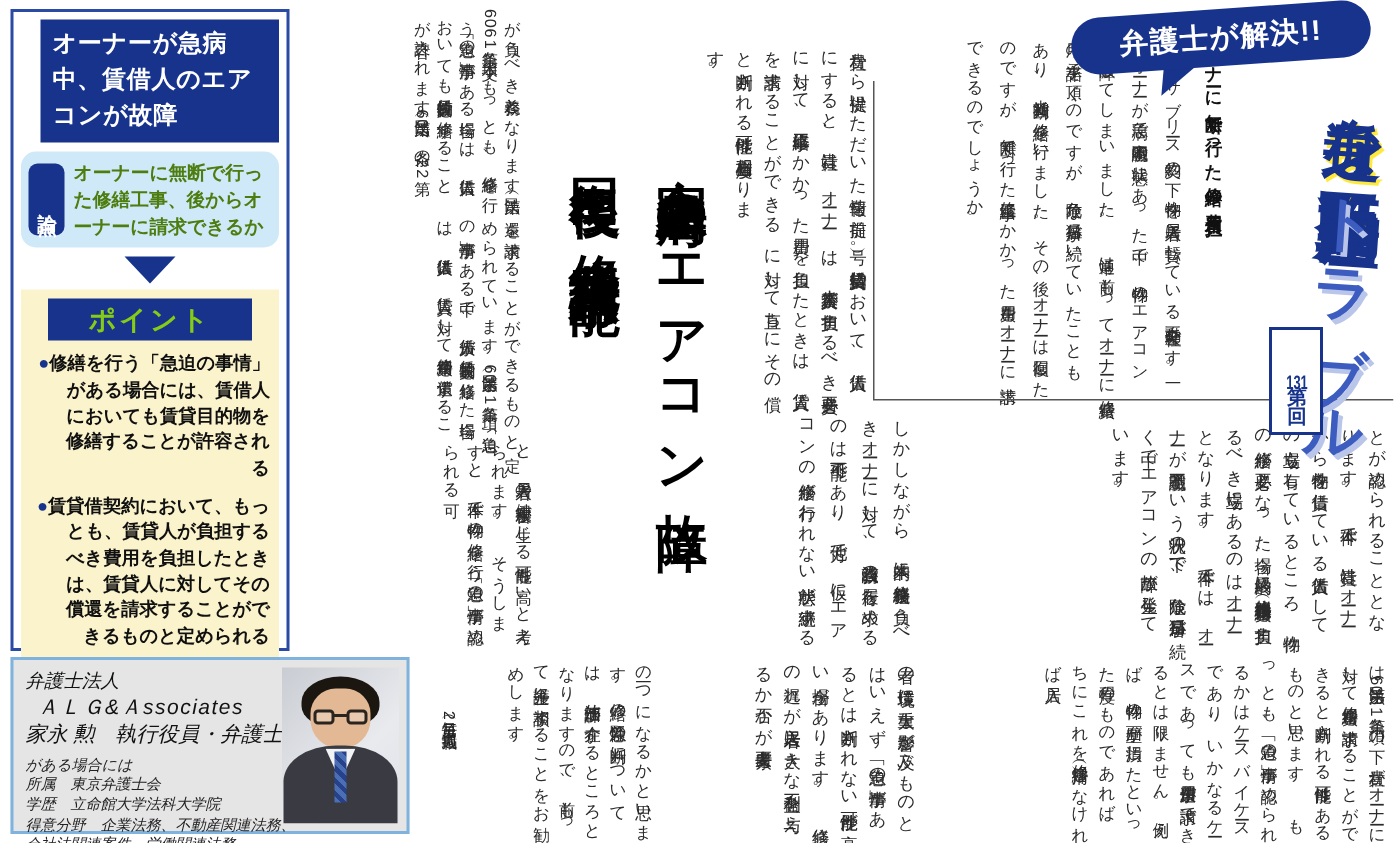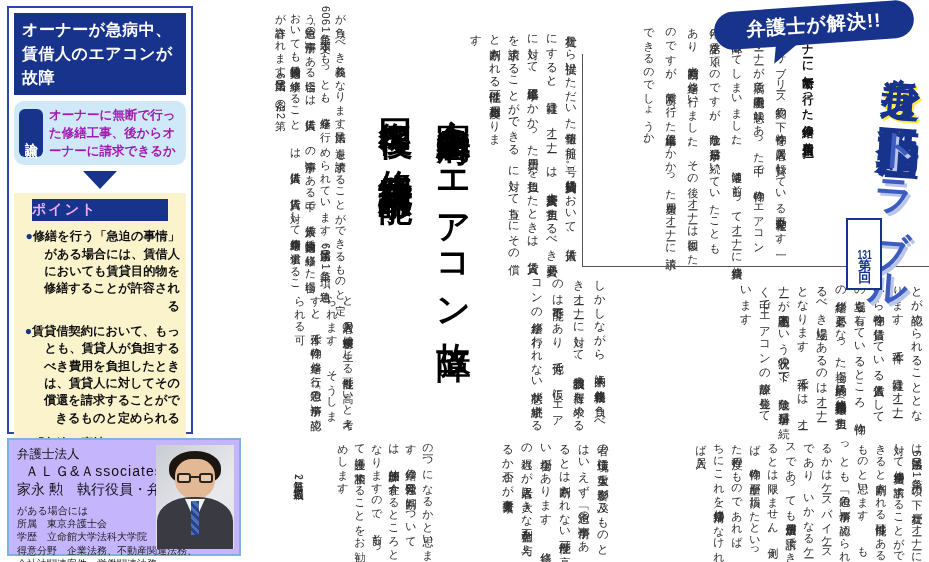--- a/index.html
+++ b/index.html
@@ -69,7 +69,7 @@
     box-sizing:border-box;display:flex;flex-direction:column;
   }
   .sb-title{
-    margin:5px 5px 4px 5px;background:#17338c;color:#fff;font-weight:bold;
+    margin:5px 5px 4px 18px;background:#17338c;color:#fff;font-weight:bold;
     font-size:16px;line-height:1.5;padding:5px 8px;letter-spacing:0.5px;
   }
   .ronten{

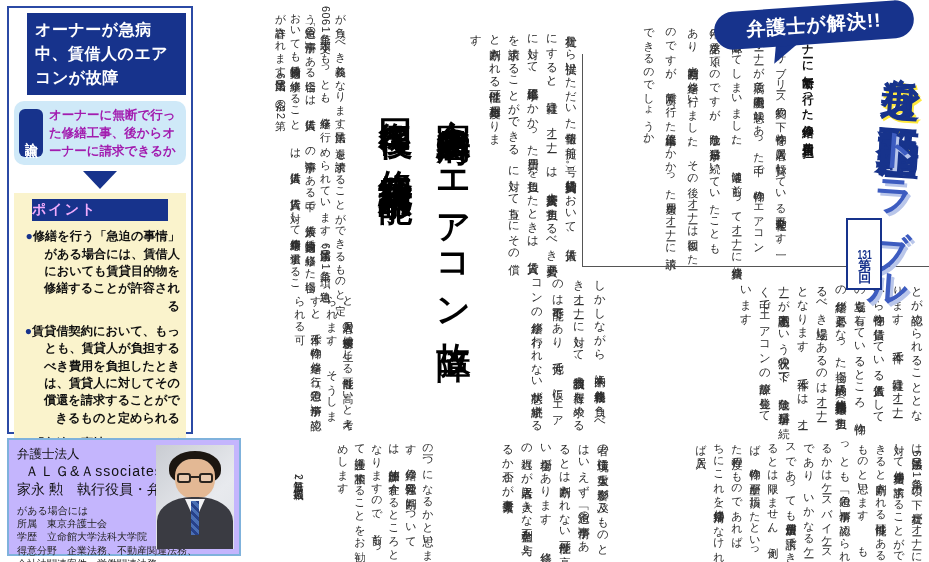--- a/index.html
+++ b/index.html
@@ -81,7 +81,7 @@
     font-size:13px;font-weight:bold;display:flex;align-items:center;justify-content:center;
     letter-spacing:2px;
   }
-  .ronten-text{color:#a21caf;font-size:12.5px;font-weight:bold;line-height:1.45;}
+  .ronten-text{color:#4d7c0f;font-size:12.5px;font-weight:bold;line-height:1.45;}
   .sb-arrow{
     width:0;height:0;margin:4px auto 2px auto;
     border-left:17px solid transparent;border-right:17px solid transparent;

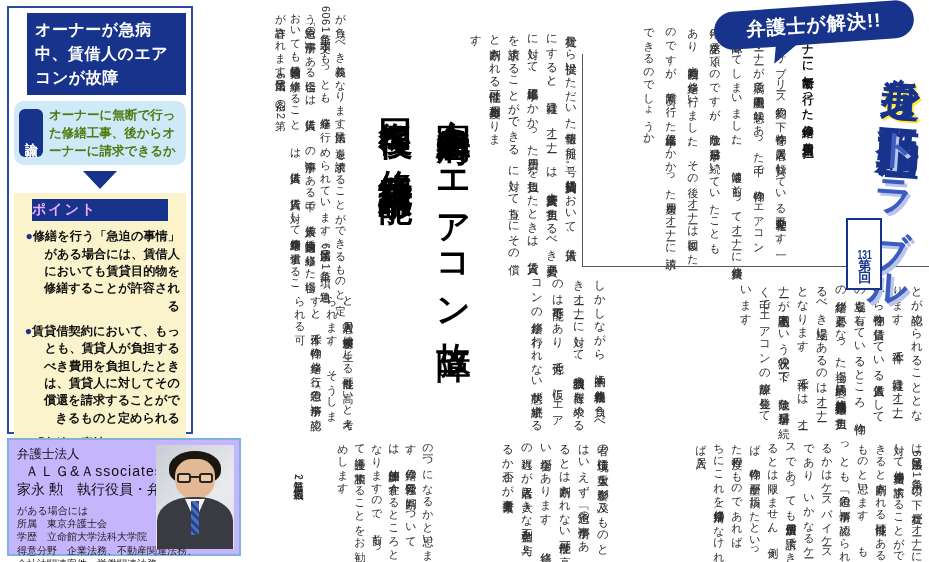--- a/index.html
+++ b/index.html
@@ -89,7 +89,7 @@
   }
   .point-box{margin:2px 5px 5px 5px;background:#faf3cc;padding:6px 6px 2px 6px;flex:1;}
   .point-header{
-    background:#17338c;color:#f0abfc;font-size:14px;font-weight:bold;
+    background:#17338c;color:#84cc16;text-align:center;font-size:18px;font-weight:bold;
     padding:2px 0;margin:0 12px 7px 12px;letter-spacing:2px;
   }
   .point-list{list-style:none;margin:0;padding:0;}

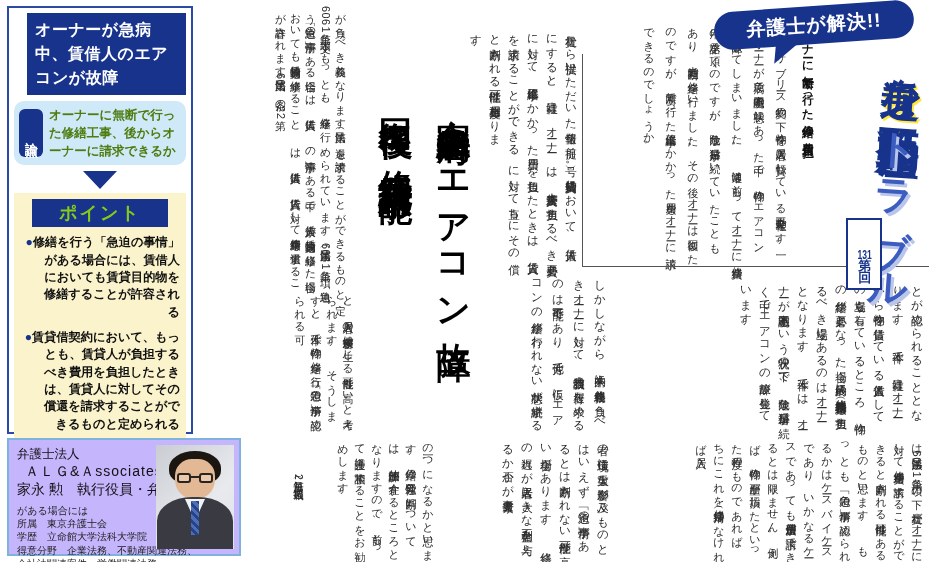--- a/index.html
+++ b/index.html
@@ -101,8 +101,8 @@
 
   
   .lawyer-box{
-    left:7px;top:438px;width:234px;height:118px;border:2px solid #7fb2dc;background:#c4b5fd;
-    box-sizing:border-box;padding:6px 8px;
+    left:7px;top:438px;width:266px;height:118px;border:2px solid #7fb2dc;background:#e5e5e5;
+    box-sizing:border-box;padding:6px 8px;font-style:italic;
   }
   .lw-firm{font-size:12.5px;color:#111;line-height:1.3;}
   .lw-firmname{font-size:14px;color:#111;line-height:1.3;padding-left:8px;letter-spacing:1px;}

